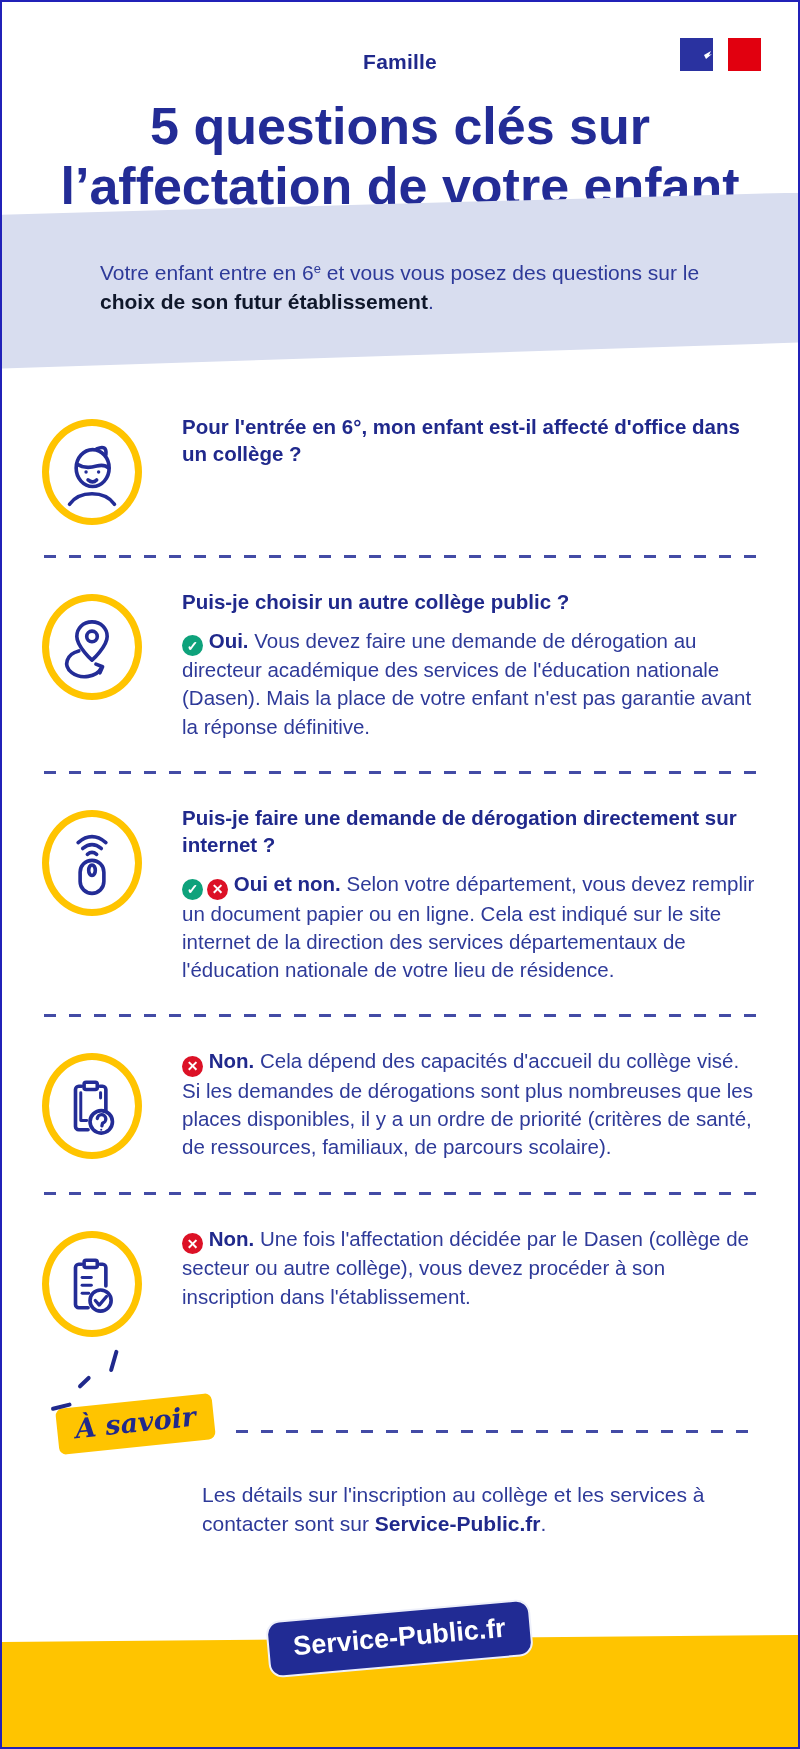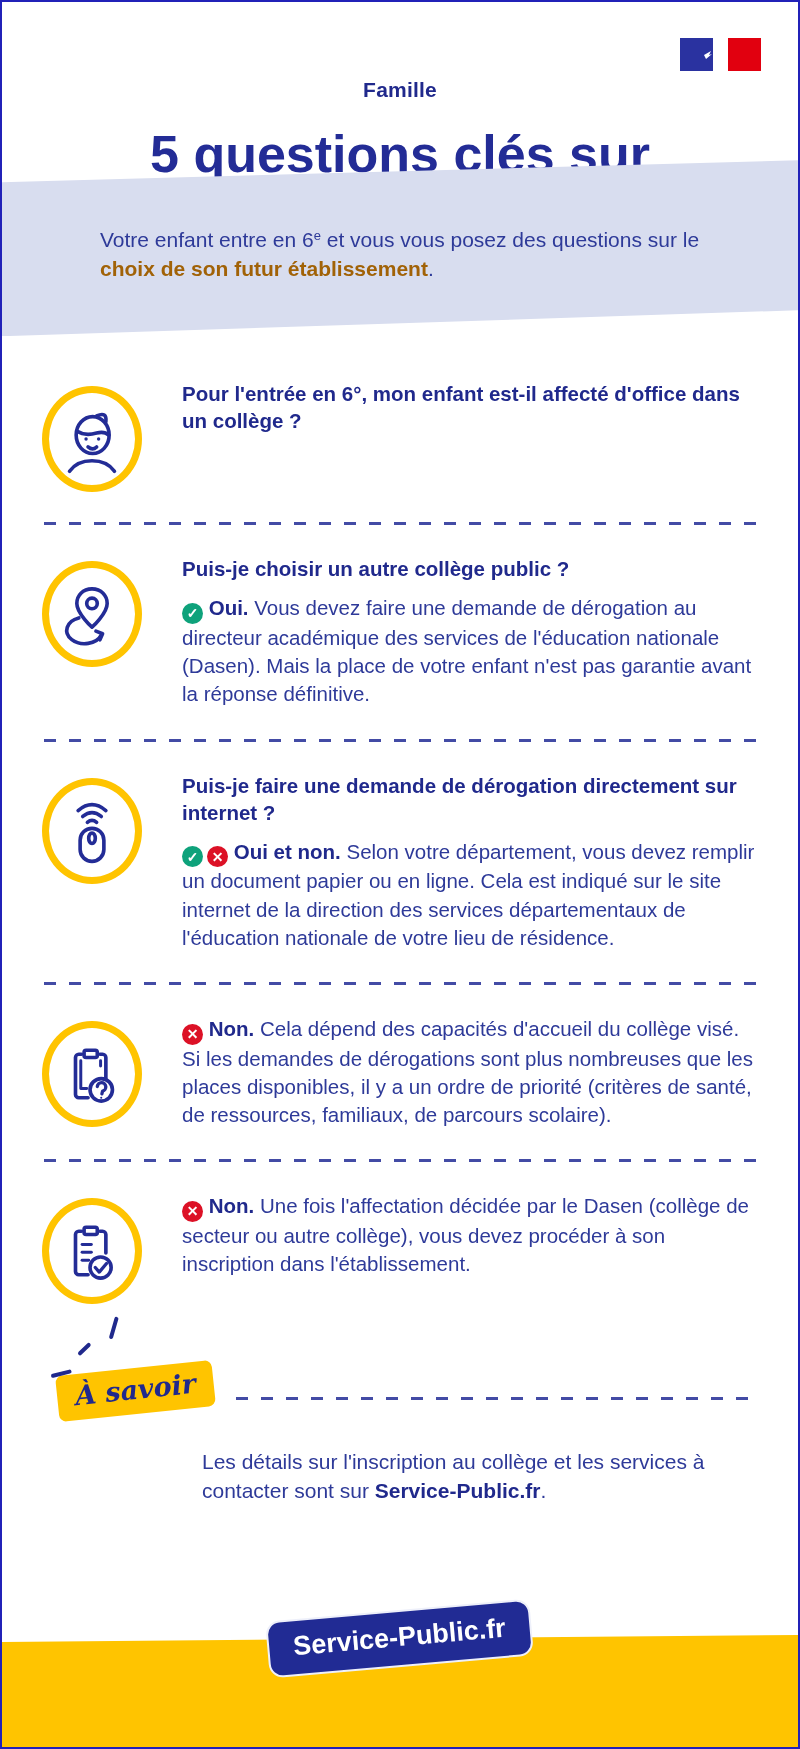--- a/index.html
+++ b/index.html
@@ -10,7 +10,7 @@
     color:#2e3a99;display:flex;flex-direction:column;overflow:hidden;
   }
   
-  .header{position:relative;padding-top:76px;text-align:center;}
+  .header{position:relative;padding-top:48px;text-align:center;}
   .gov-logo{position:absolute;top:36px;right:37px;width:81px;height:33px;}
   .category{font-size:21px;font-weight:bold;color:#20298c;letter-spacing:.2px;}
   .title{margin:22px auto 0;font-size:52px;line-height:1.16;font-weight:bold;color:#232c96;text-align:center;}

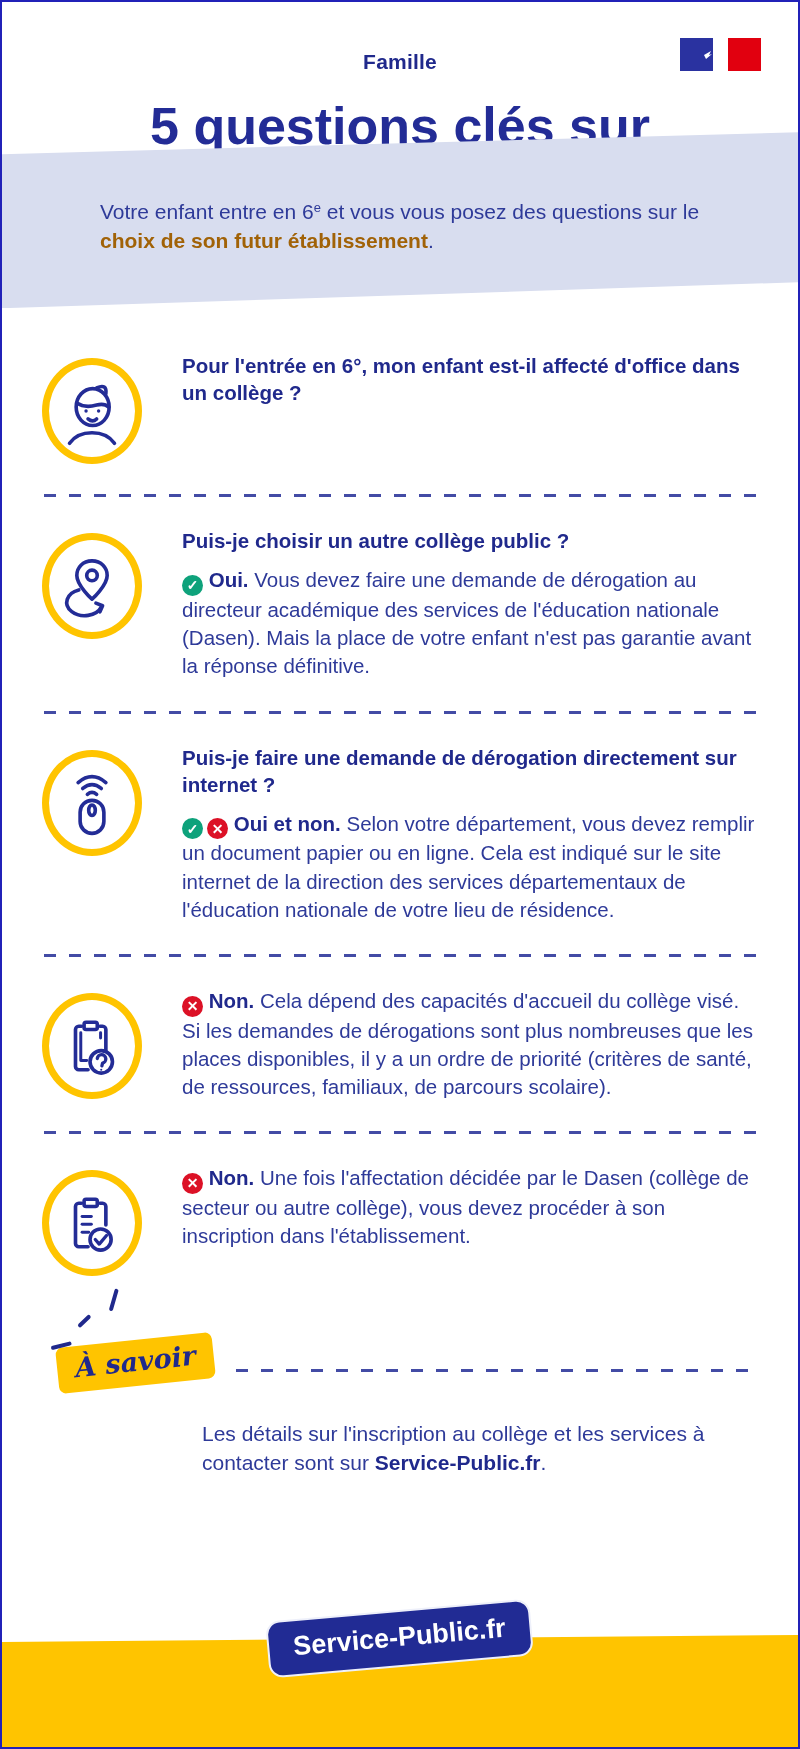--- a/index.html
+++ b/index.html
@@ -94,6 +94,7 @@
   <div class="category">Famille</div>
   <div class="title">
     <span>5 questions clés sur</span><br>
+    <span>l’affectation de votre enfant</span>
   </div>
 </div>
 

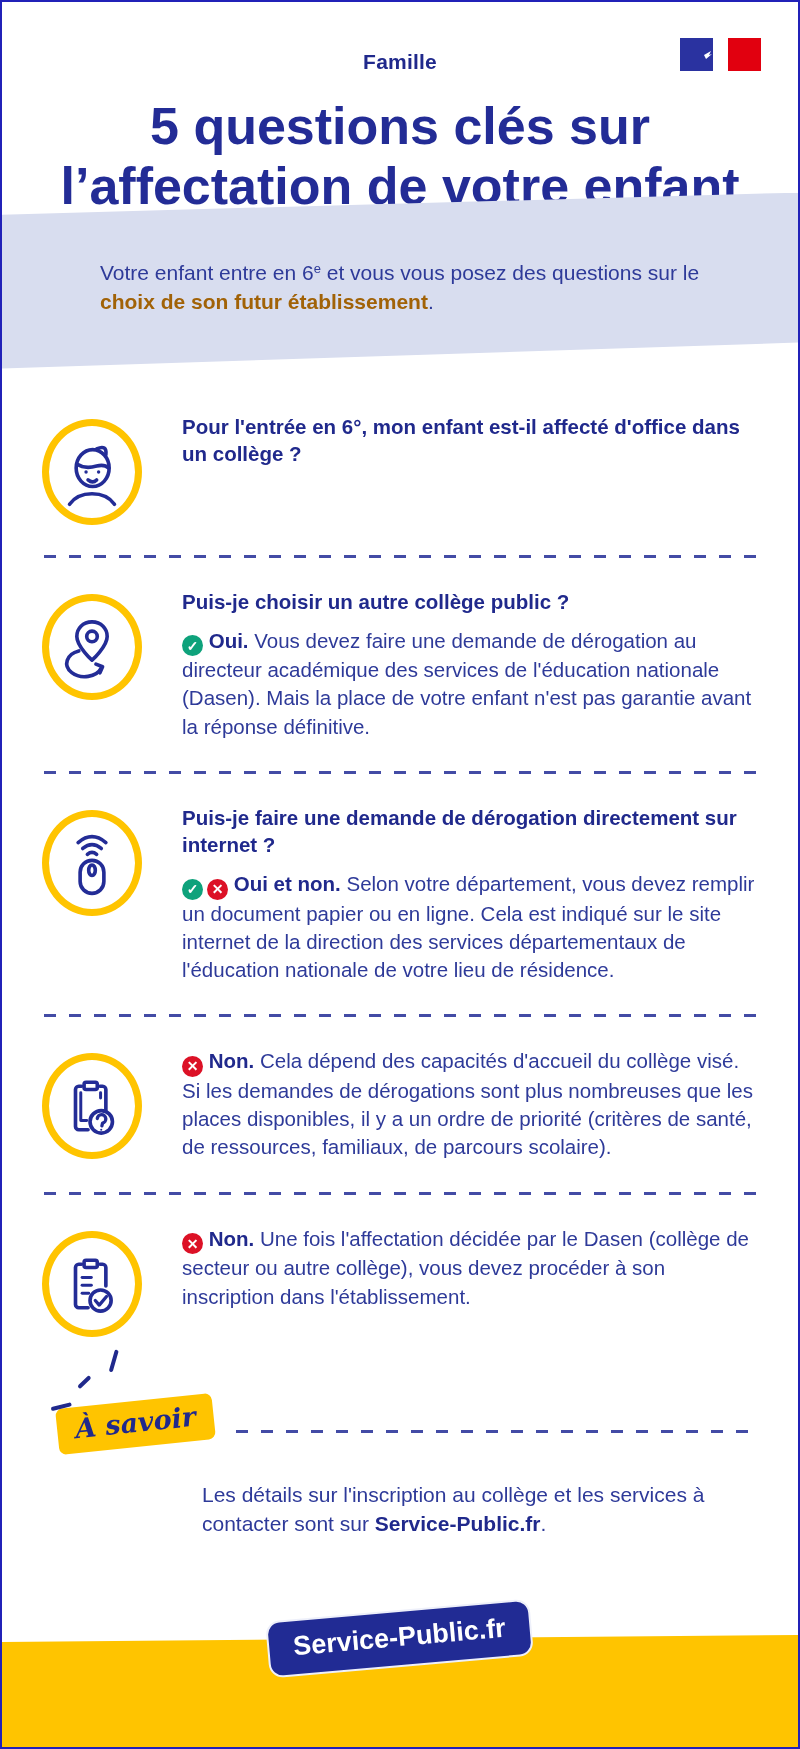--- a/index.html
+++ b/index.html
@@ -28,7 +28,7 @@
     padding:66px 0 52px;
   }
   .intro-text{width:600px;margin:0 auto;font-size:21px;line-height:1.38;color:#2e3a99;}
-  .intro-text b{color:#a16207;}
+  .intro-text b{color:#0f172a;}
   .sup{font-size:13px;vertical-align:7px;}
   
   .sections{padding:44px 40px 0;}

